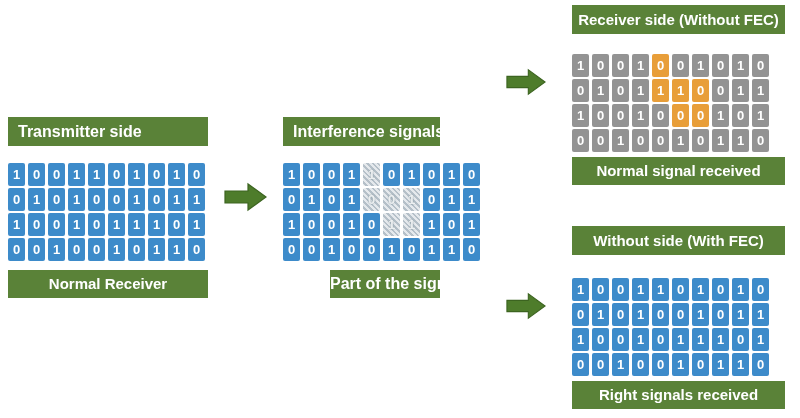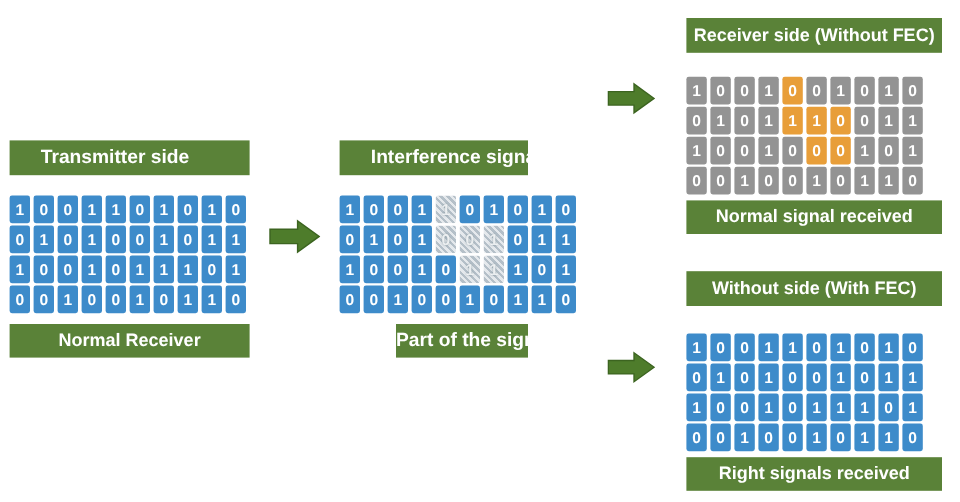--- a/index.html
+++ b/index.html
@@ -14,7 +14,7 @@
   .panel { position: absolute; }
   .panel-transmitter { left: 8px;  top: 117px; width: 200px; }
   .panel-interference { left: 283px; top: 117px; width: 157px; }
-  .panel-rx-nofec { left: 572px; top: 15px;   width: 213px; }
+  .panel-rx-nofec { left: 572px; top: 5px;   width: 213px; }
   .panel-rx-fec   { left: 572px; top: 226px; width: 213px; }
 
   .header-box {

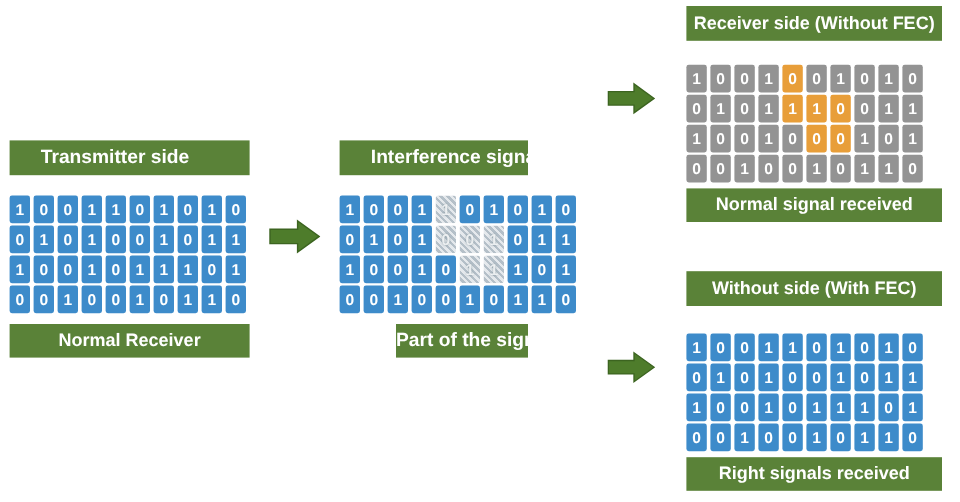--- a/index.html
+++ b/index.html
@@ -24,7 +24,7 @@
     font-size: 16px;
     height: 29px;
     line-height: 29px;
-    padding-left: 26px;
+    padding-left: 10px;
     box-sizing: border-box;
     white-space: nowrap;
   }

